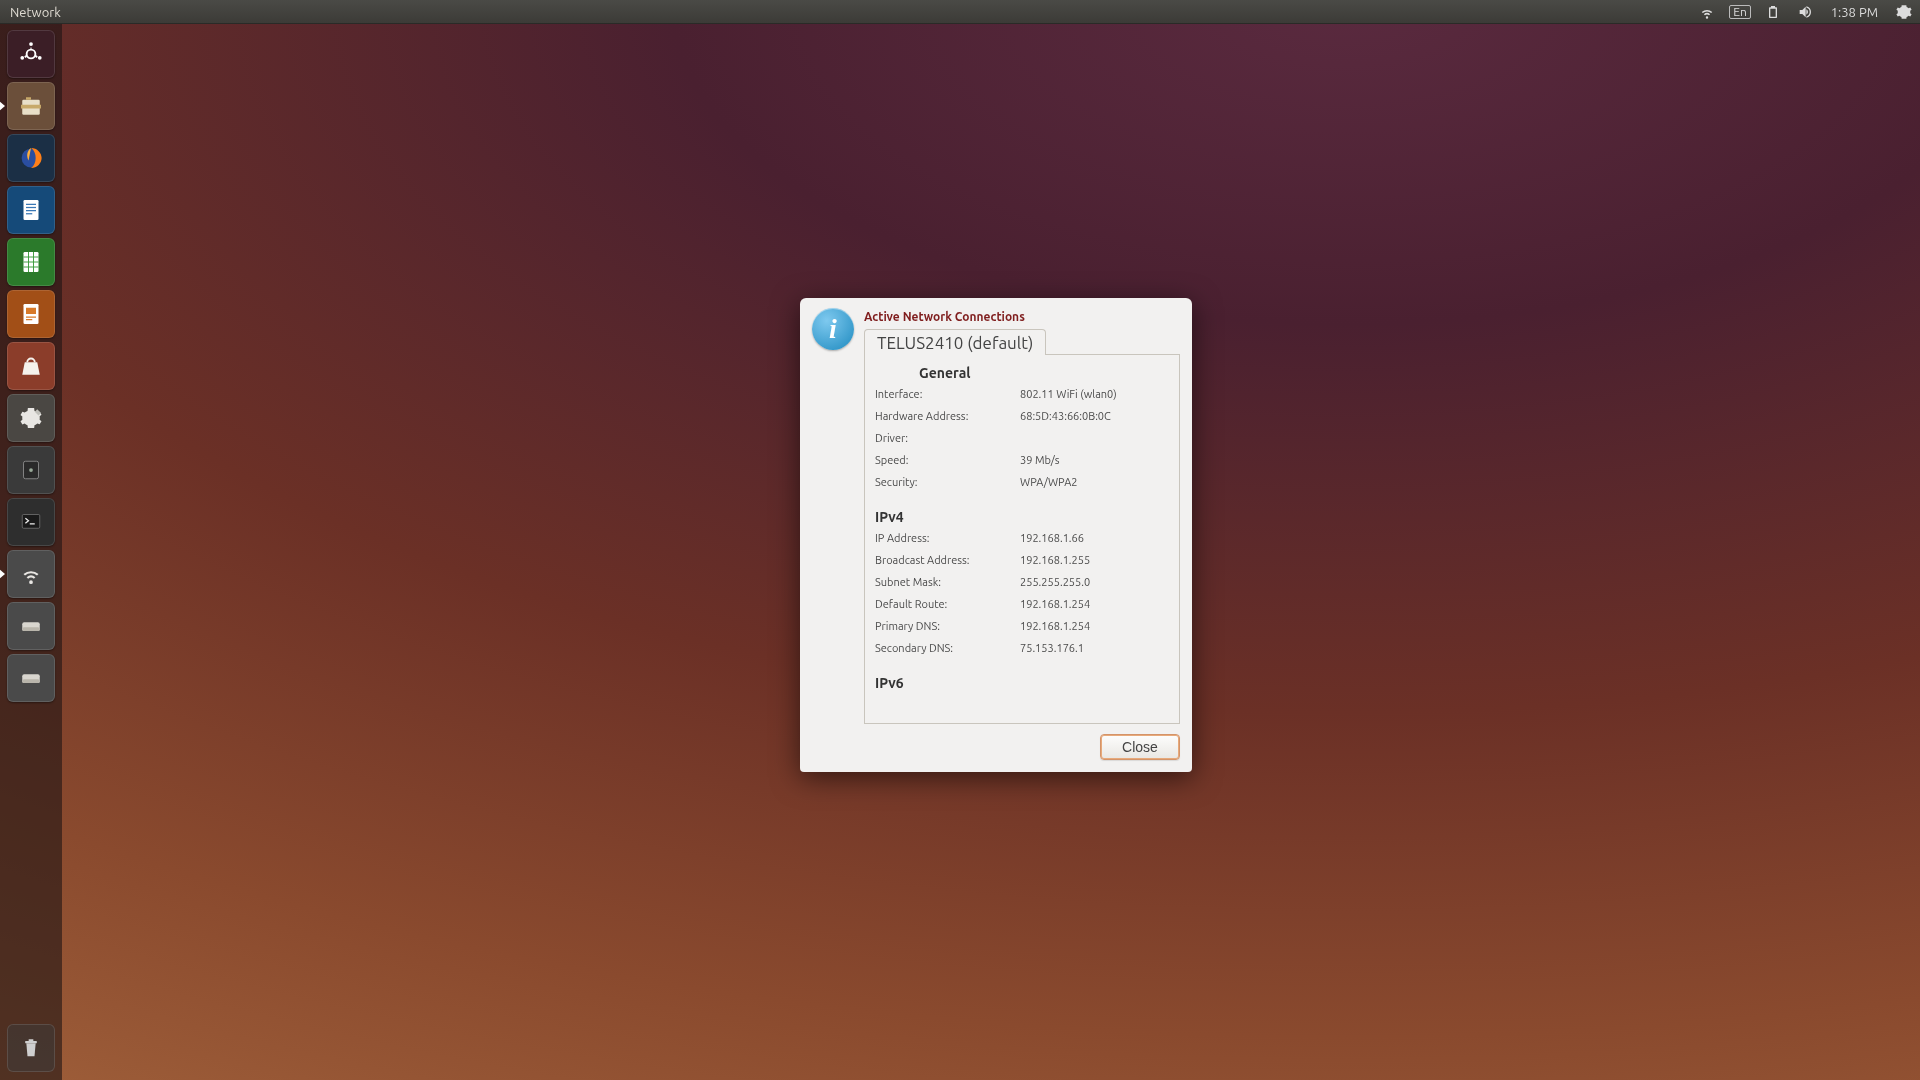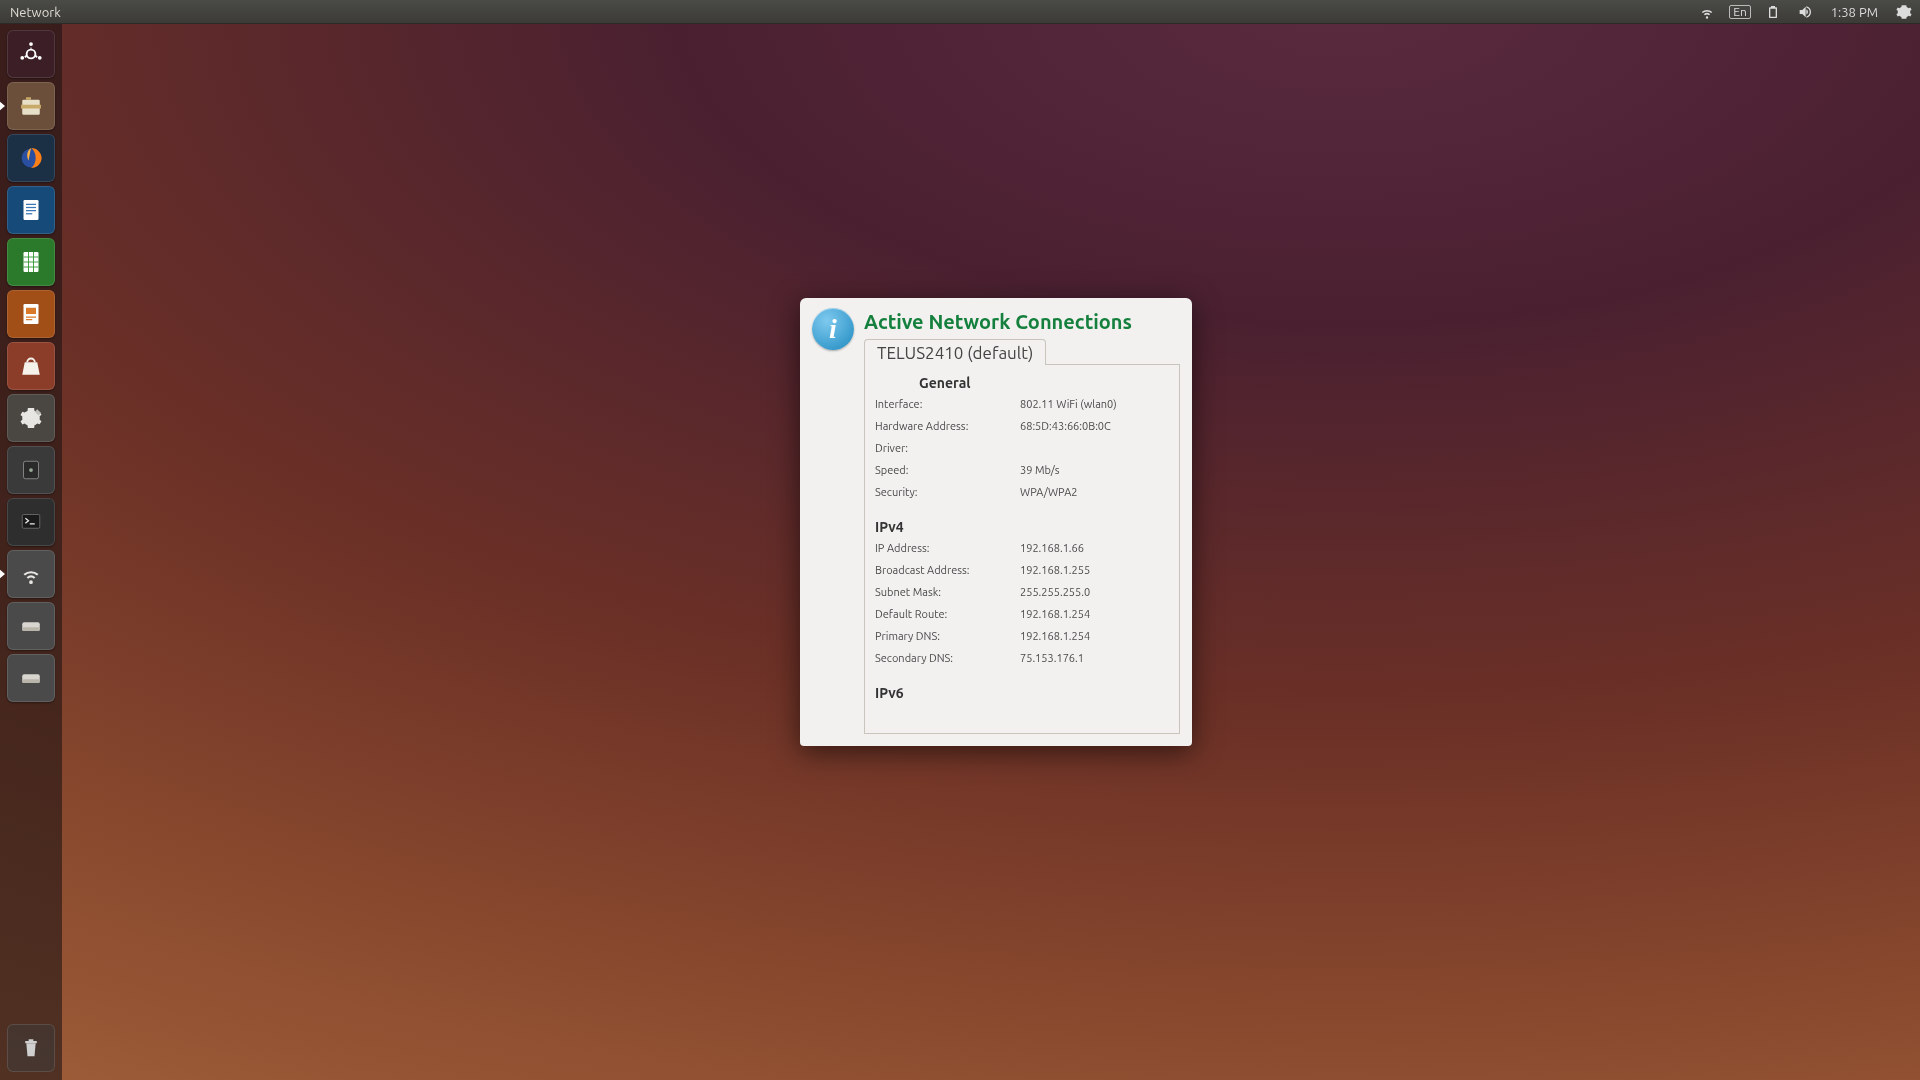--- a/index.html
+++ b/index.html
@@ -71,7 +71,7 @@
     box-shadow: 0 1px 2px rgba(0,0,0,0.3), inset 0 1px 0 rgba(255,255,255,0.4);
     flex-shrink: 0;
   }
-  .dlg-heading { font-weight: bold; font-size: 20px; color: #15803d; padding-top: 2px; }
+  .dlg-heading { font-weight: bold; font-size: 12px; color: #7f1d1d; padding-top: 2px; }
 
   .tabbar { margin-top: 6px; }
   .tab {

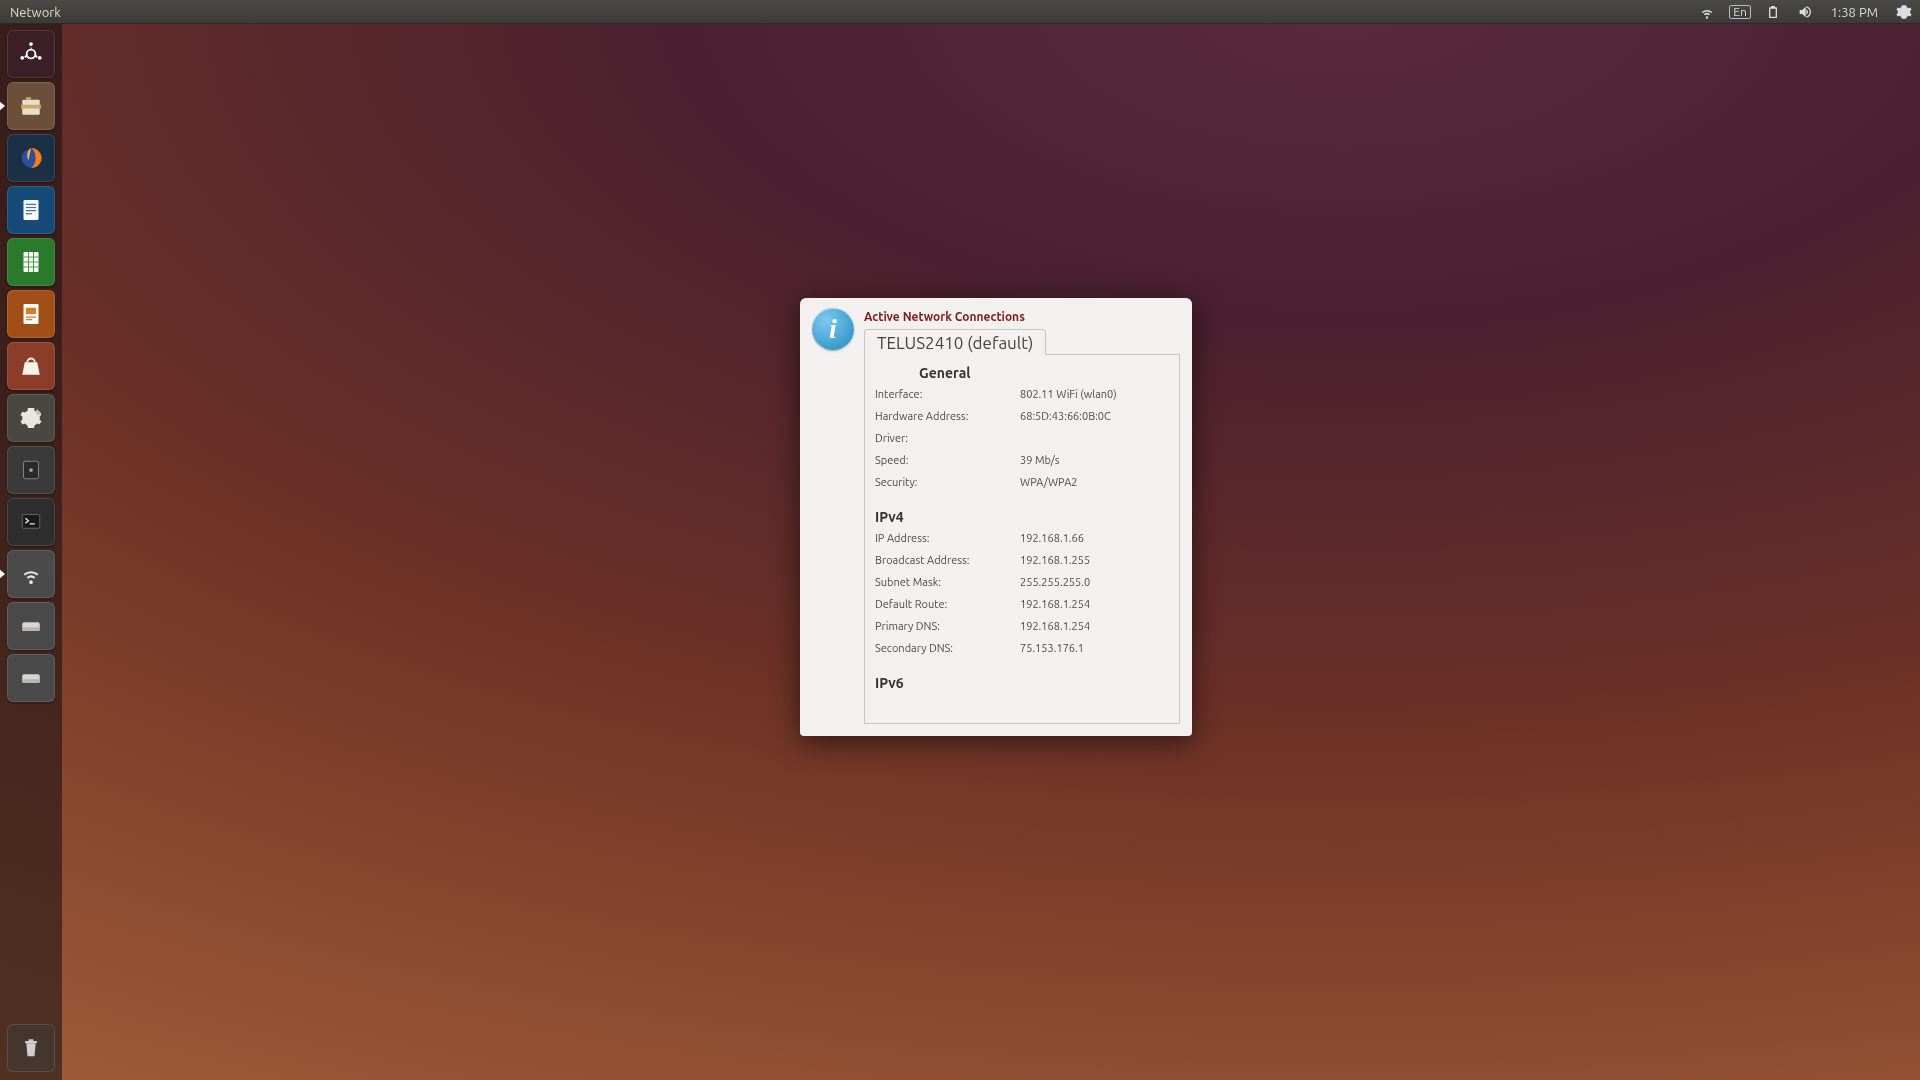--- a/index.html
+++ b/index.html
@@ -295,6 +295,9 @@
       </div>
     </div>
 
+    <div class="dlg-actions">
+      <button class="btn">Close</button>
+    </div>
   </div>
 </div>
 

